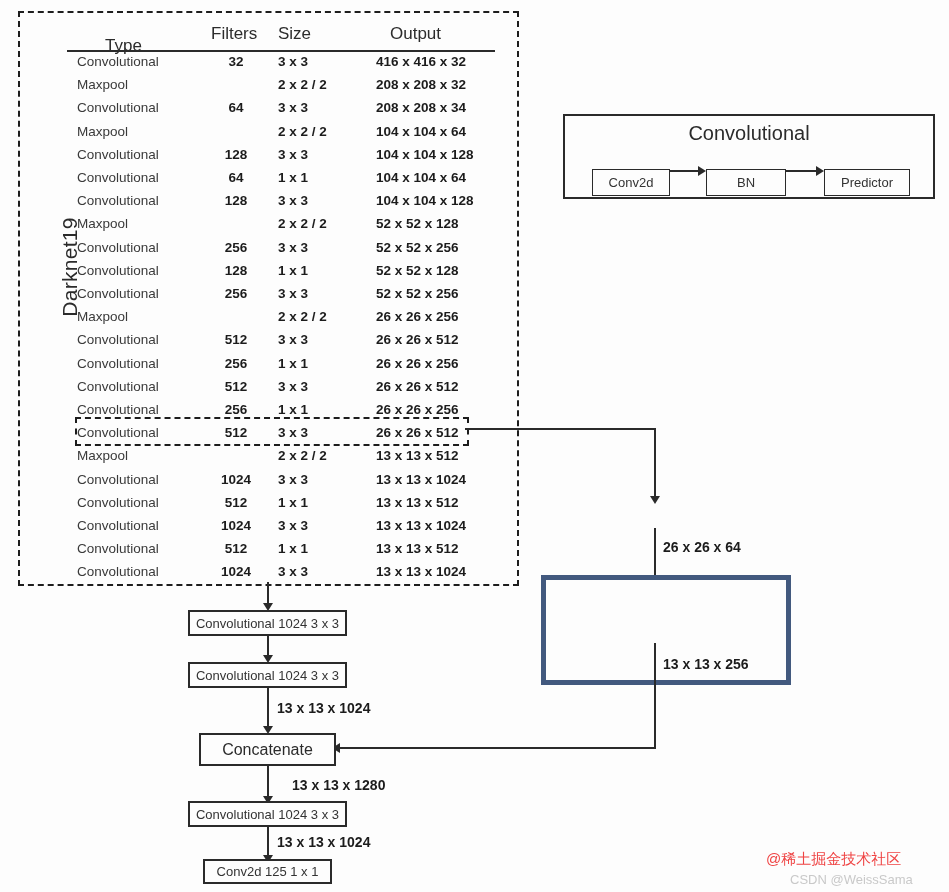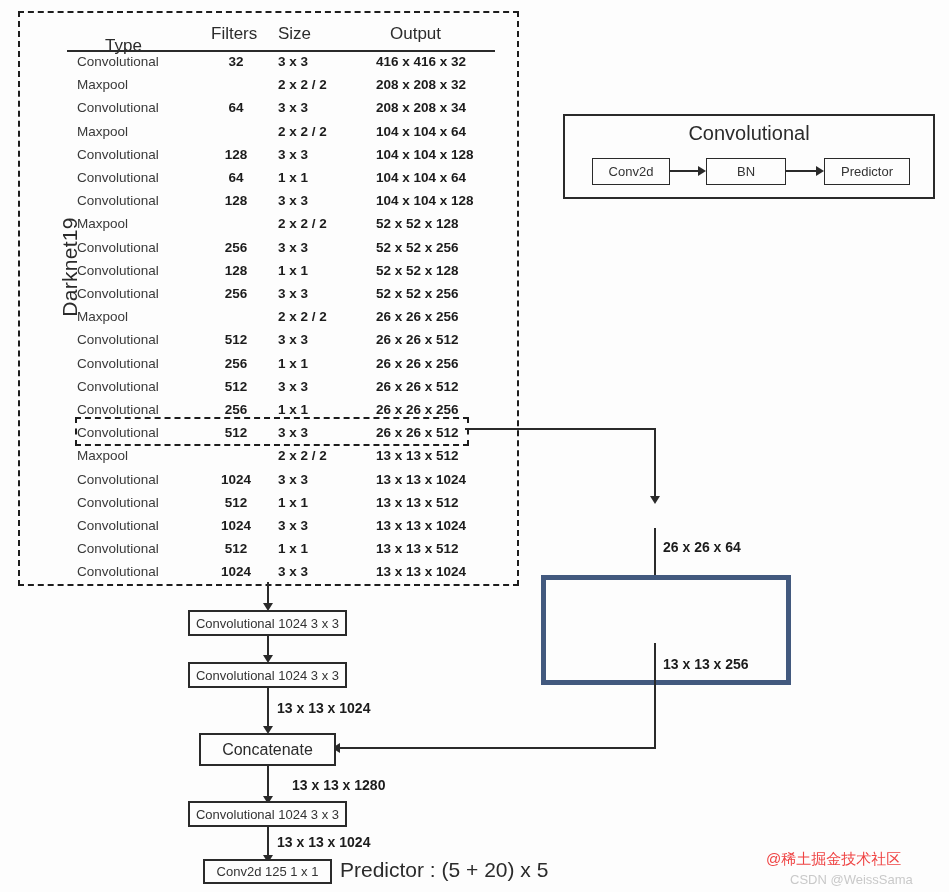--- a/index.html
+++ b/index.html
@@ -35,7 +35,7 @@
     font-size:13px;color:#333;white-space:nowrap;box-sizing:border-box;
   }
   .fbox.big{font-size:16px;color:#2b2b2b;}
-  .fbox.thin{border-width:1.5px;}
+  .fbox.thin{border-width:1.5px;margin-top:11px;}
 
   .sublabel{position:absolute;font-size:14px;font-weight:bold;color:#1c1c1c;white-space:nowrap;}
   .predictor{position:absolute;font-size:21px;color:#2b2b2b;white-space:nowrap;}

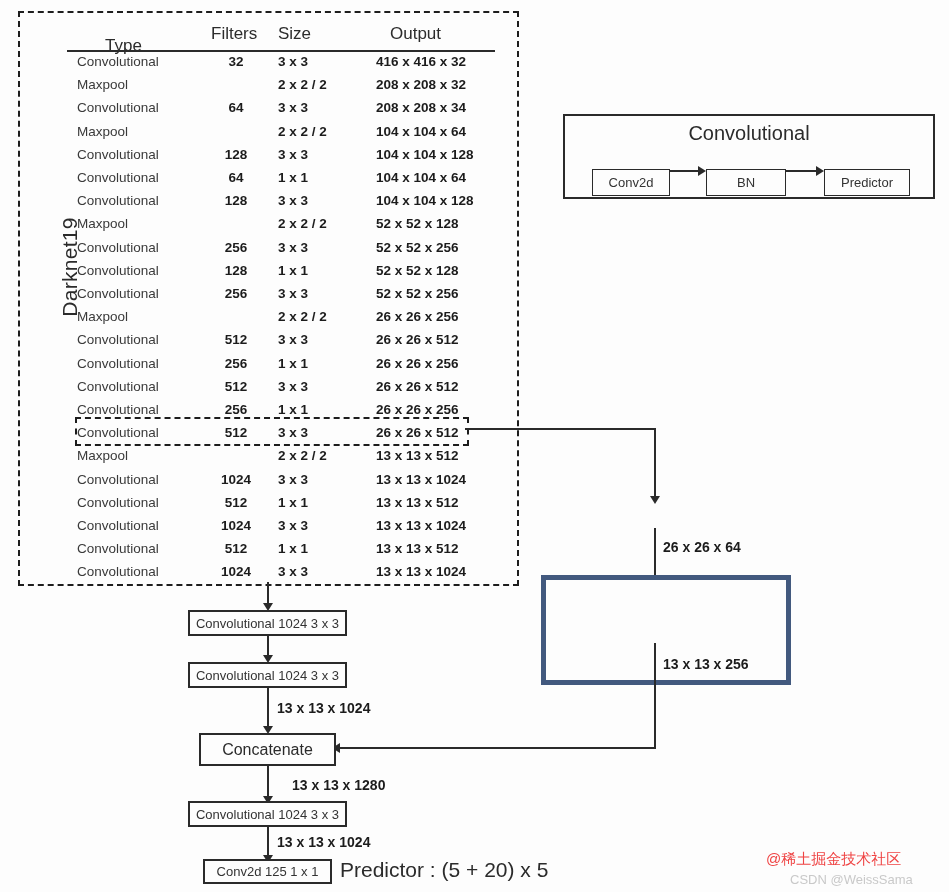--- a/index.html
+++ b/index.html
@@ -274,7 +274,6 @@
 
   <div class="fbox" style="left:203px;top:859px;width:129px;height:25px;">Conv2d   125  1 x 1</div>
 
-  <div class="predictor" style="left:340px;top:858px;">Predictor : (5 + 20) x 5</div>
 
   <div class="wm1" style="left:766px;top:850px;">@稀土掘金技术社区</div>
   <div class="wm2" style="left:790px;top:872px;">CSDN @WeissSama</div>

